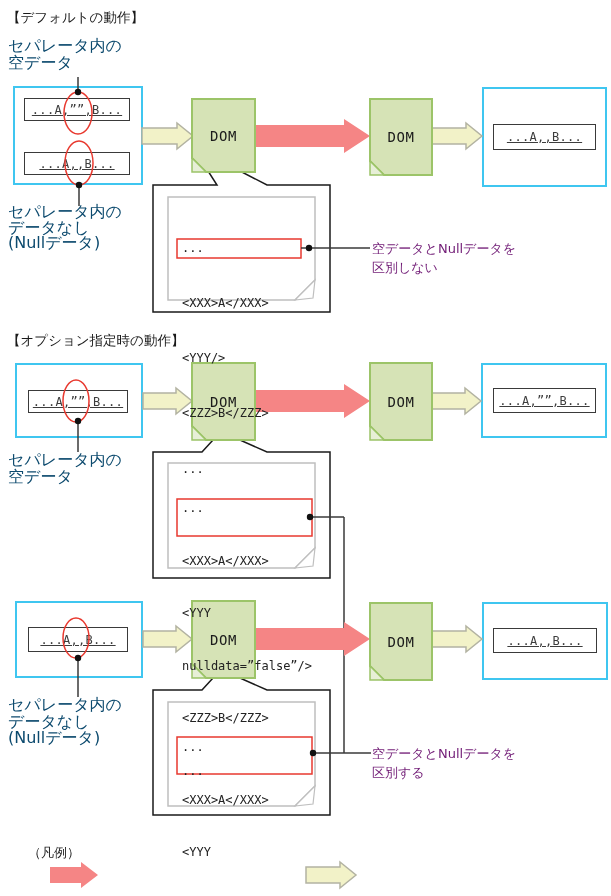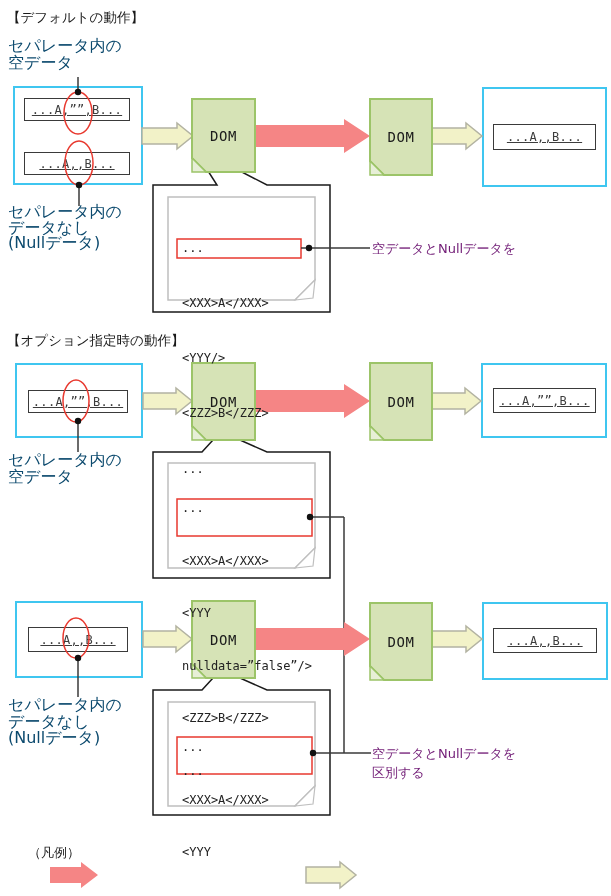--- a/index.html
+++ b/index.html
@@ -180,6 +180,7 @@
 
   <div class="txt note" style="left:372px;top:239px;">
     <div>空データとNullデータを</div>
+    <div>区別しない</div>
   </div>
   <div class="txt note" style="left:372px;top:744px;">
     <div>空データとNullデータを</div>

